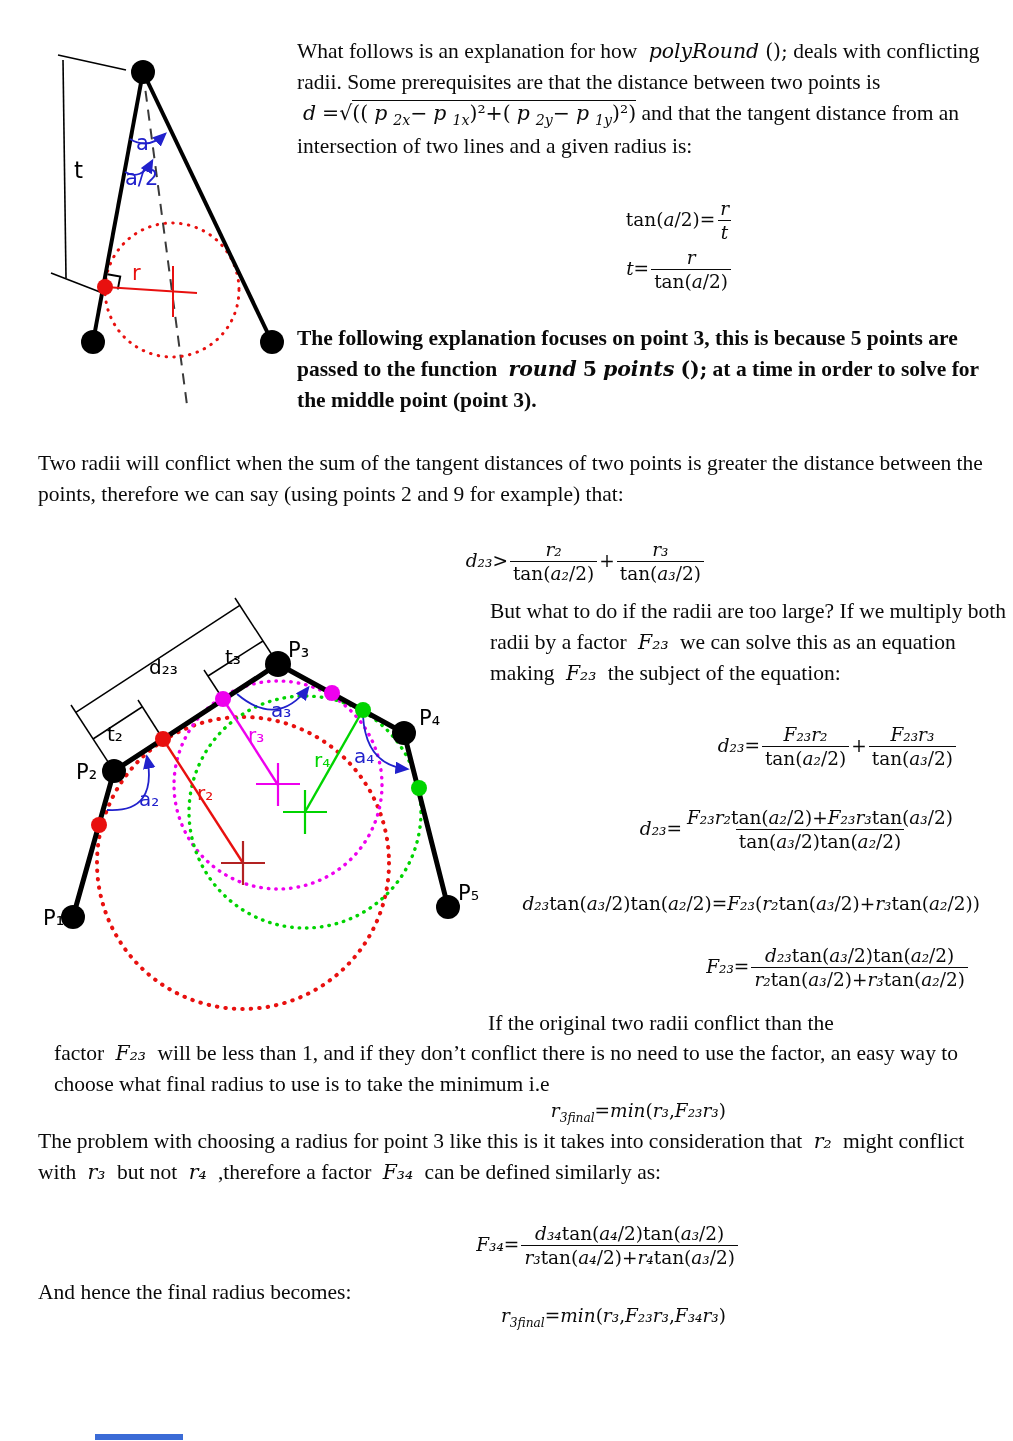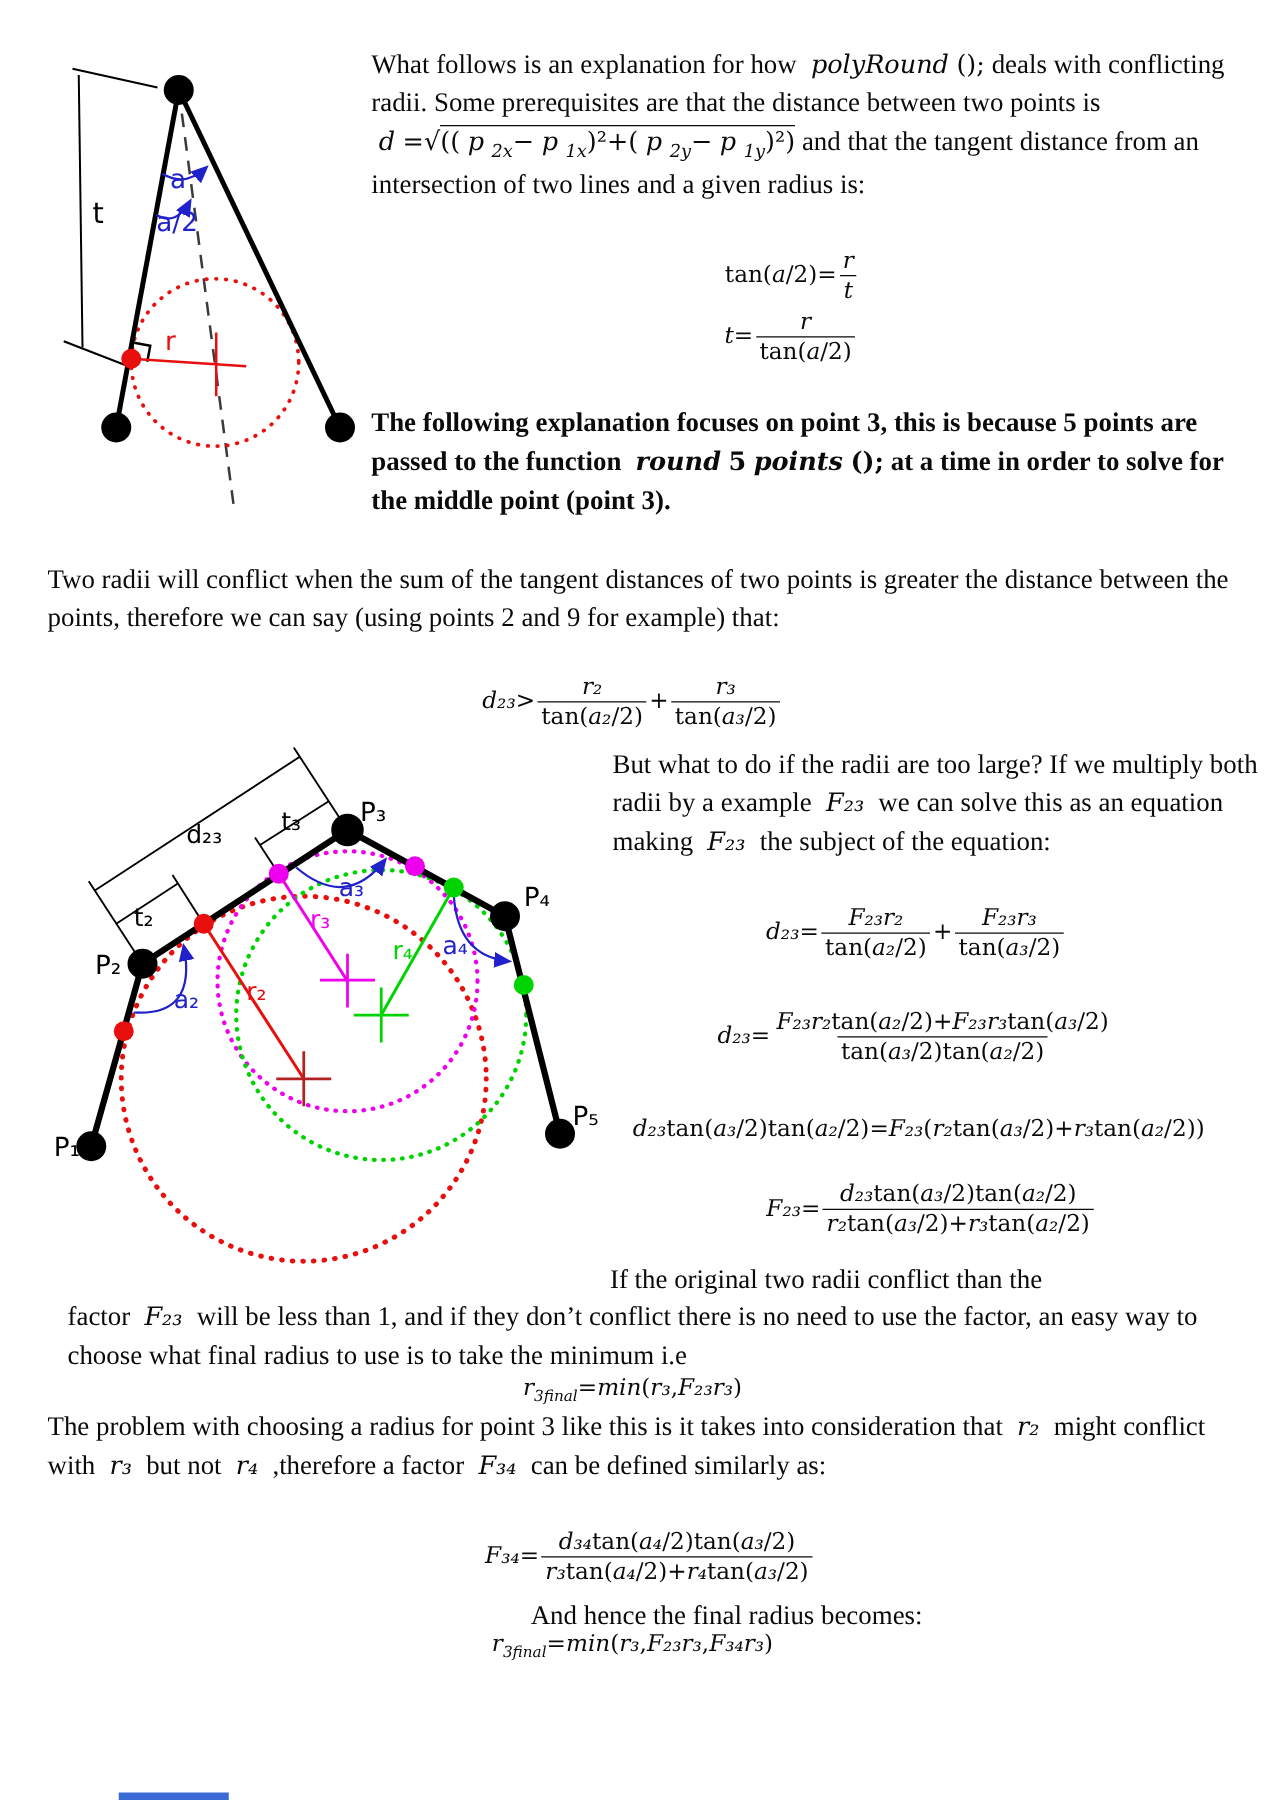--- a/index.html
+++ b/index.html
@@ -11,7 +11,7 @@
   .tk-m{font-family:"DejaVu Serif",serif;font-size:0.95em;}
   sub.tk-sub{font-family:"DejaVu Serif",serif;font-style:italic;font-size:66%;}
   .ov{border-top:1.5px solid #0a0a0a;}
-  .formula{position:absolute;text-align:center;font-family:"DejaVu Serif",serif;
+  .formula{position:absolute;text-align:right;font-family:"DejaVu Serif",serif;
            font-size:18.5px;line-height:1.15;}
   .formula .tk-i,.formula .tk-m{font-size:1em;margin:0;}
   .frac{display:inline-flex;flex-direction:column;align-items:center;vertical-align:middle;

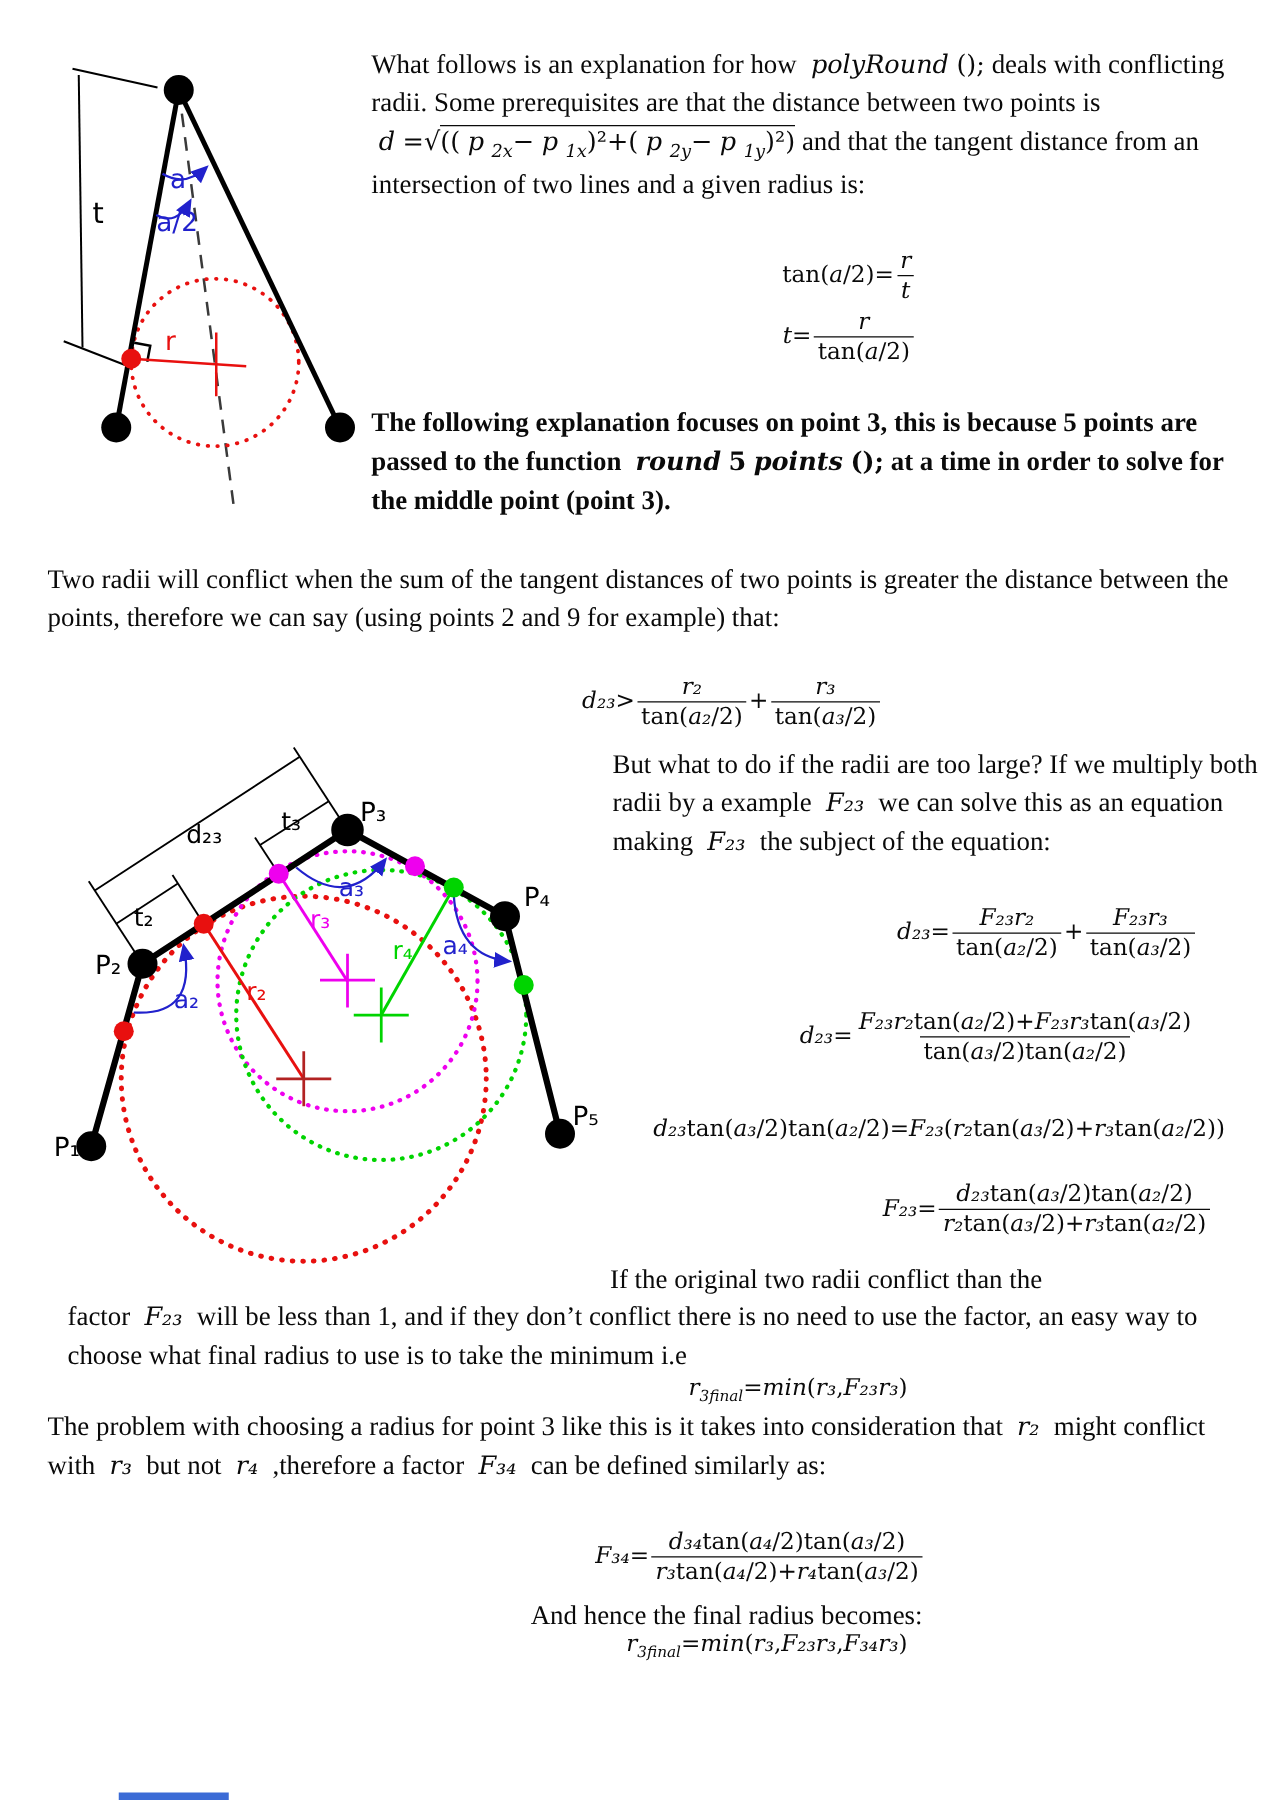--- a/index.html
+++ b/index.html
@@ -154,7 +154,7 @@
     <text class="lblG" x="284" y="172" font-size="20">r₄</text>
   </svg>
 
-  <p class="para" style="left:490px;top:596px;width:525px;"><span class="tk-t">But what to do if the radii are too large? If we multiply both radii by a example </span><span class="tk-i">F₂₃</span><span class="tk-t"> we can solve this as an equation making </span><span class="tk-i">F₂₃</span><span class="tk-t"> the subject of the equation:</span></p>
+  <p class="para" style="left:490px;top:596px;width:525px;"><span class="tk-t">But what to do if the radii are too large? If we multiply both radii by a factor </span><span class="tk-i">F₂₃</span><span class="tk-t"> we can solve this as an equation making </span><span class="tk-i">F₂₃</span><span class="tk-t"> the subject of the equation:</span></p>
 
   <div class="formula" style="left:508px;top:723px;width:450px;"><span class="tk-i">d₂₃</span><span class="tk-m">=</span><span class="frac">
         <span class="num"><span class="tk-i">F₂₃</span><span class="tk-i">r₂</span></span>

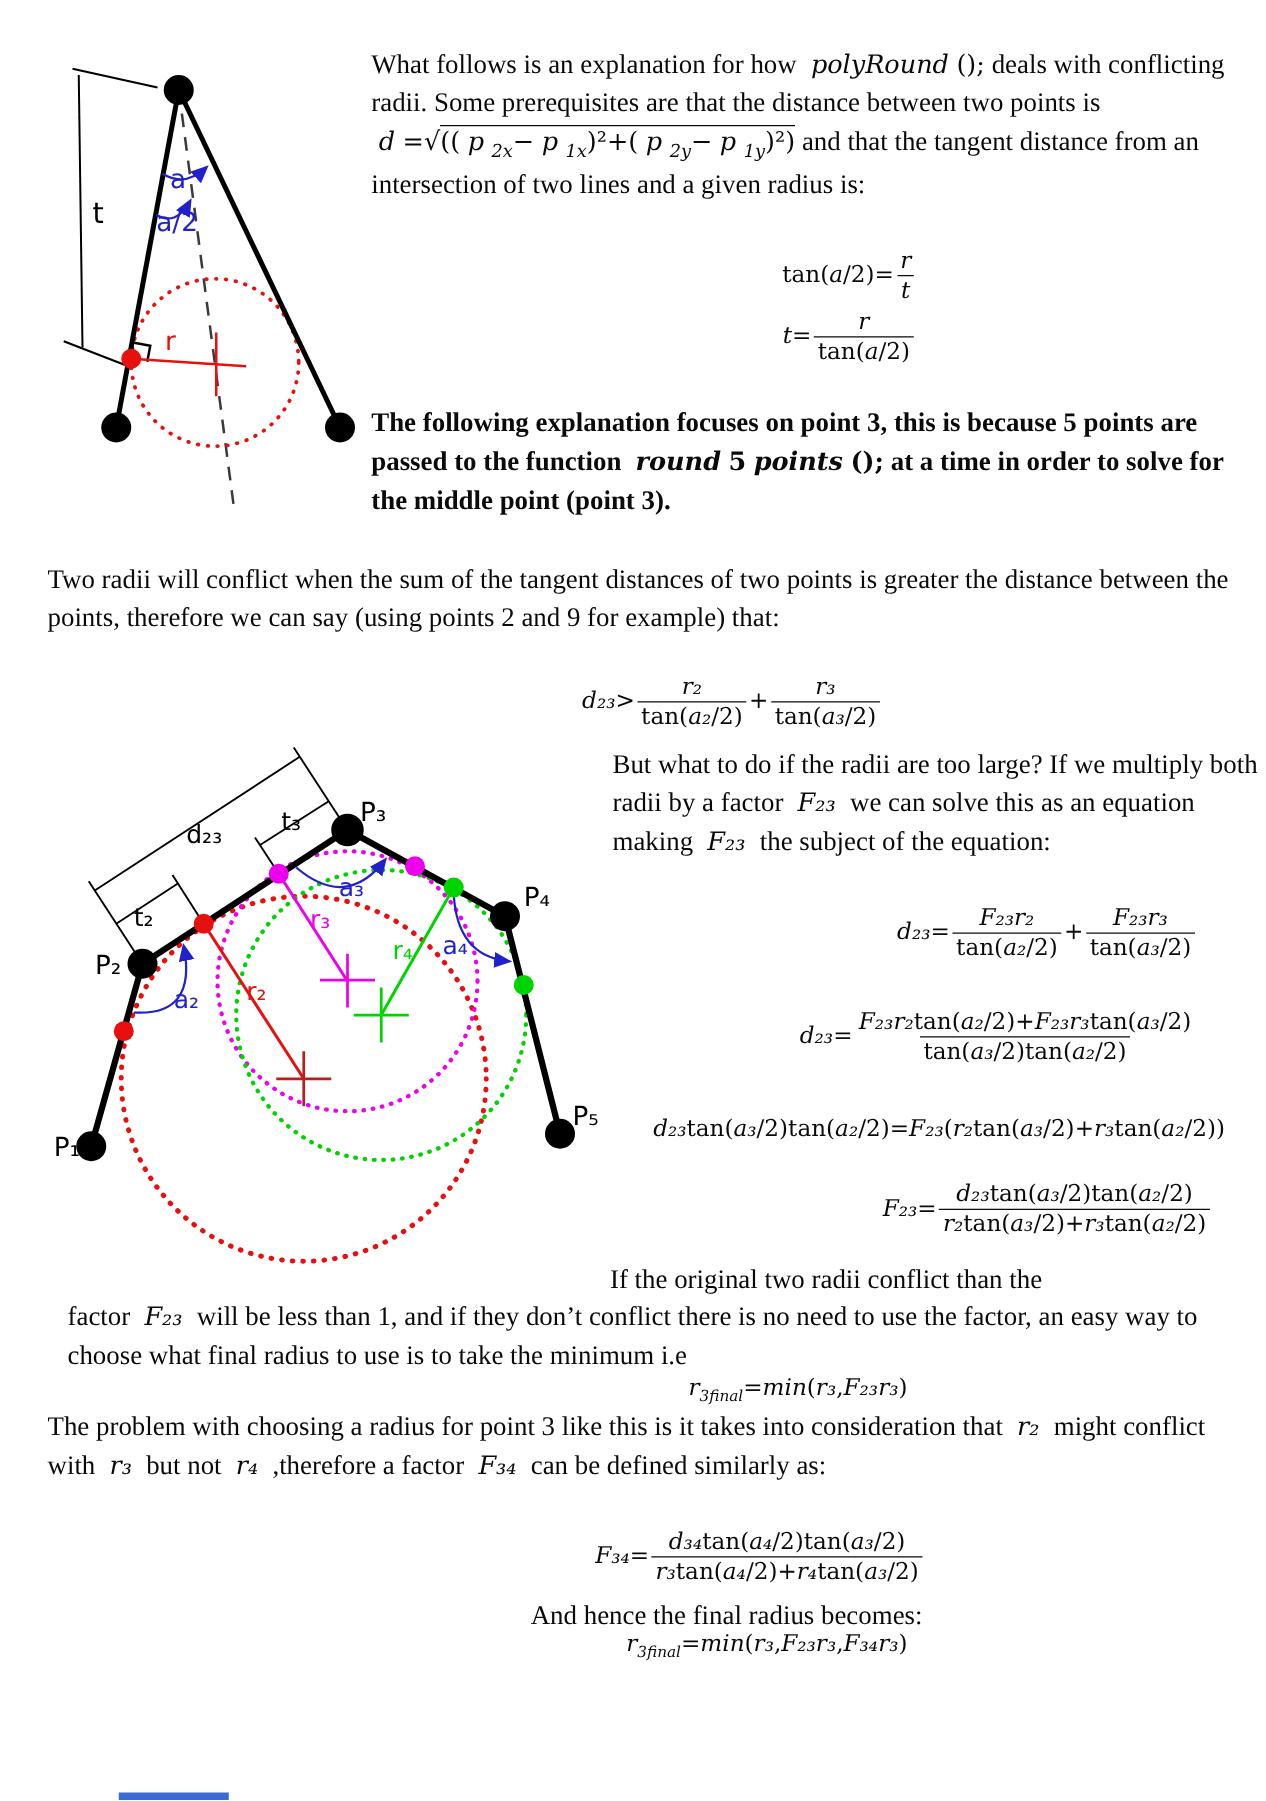--- a/index.html
+++ b/index.html
@@ -185,7 +185,7 @@
         <span class="den"><span class="tk-i">r₃</span><span class="tk-m">tan(</span><span class="tk-i">a₄</span><span class="tk-m">/2)+</span><span class="tk-i">r₄</span><span class="tk-m">tan(</span><span class="tk-i">a₃</span><span class="tk-m">/2)</span></span>
       </span></div>
 
-  <p class="para" style="left:38px;top:1277px;width:700px;text-align:right;"><span class="tk-t">And hence the final radius becomes:</span></p>
+  <p class="para" style="left:38px;top:1277px;width:700px;"><span class="tk-t">And hence the final radius becomes:</span></p>
 
   <div class="formula" style="left:286px;top:1305px;width:440px;"><span class="tk-i">r</span><sub class="tk-sub">3final</sub><span class="tk-m">=</span><span class="tk-i">min</span><span class="tk-m">(</span><span class="tk-i">r₃</span><span class="tk-m">,</span><span class="tk-i">F₂₃</span><span class="tk-i">r₃</span><span class="tk-m">,</span><span class="tk-i">F₃₄</span><span class="tk-i">r₃</span><span class="tk-m">)</span></div>
 

